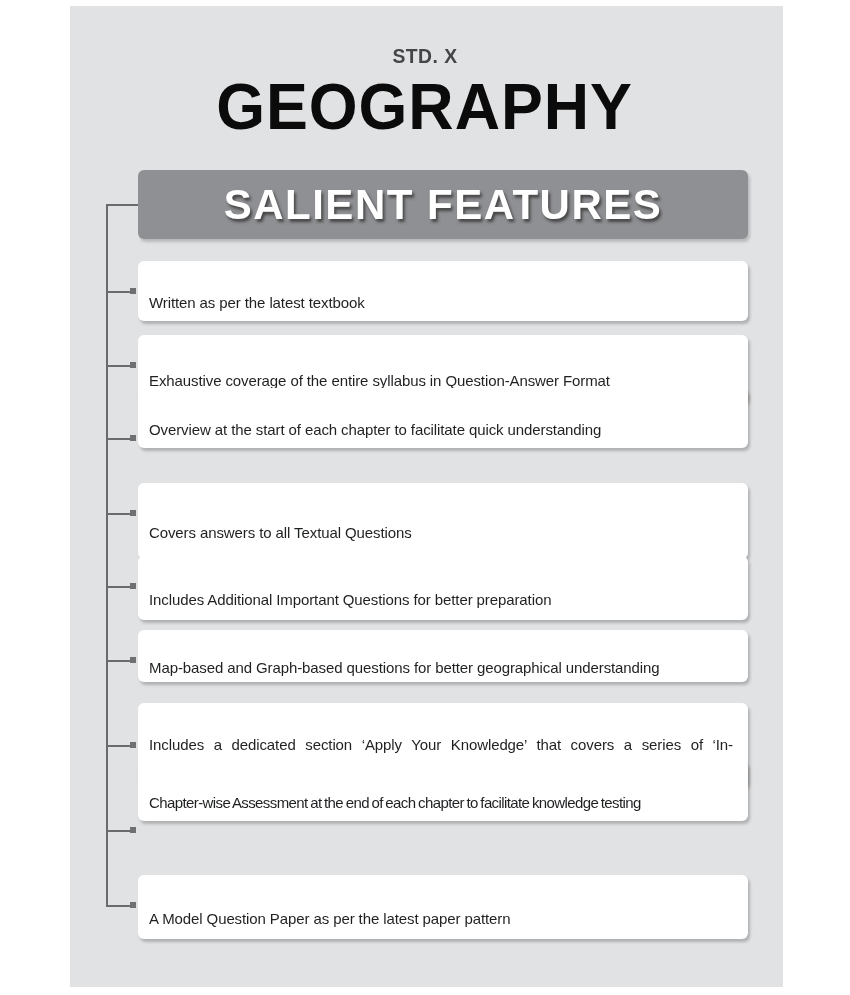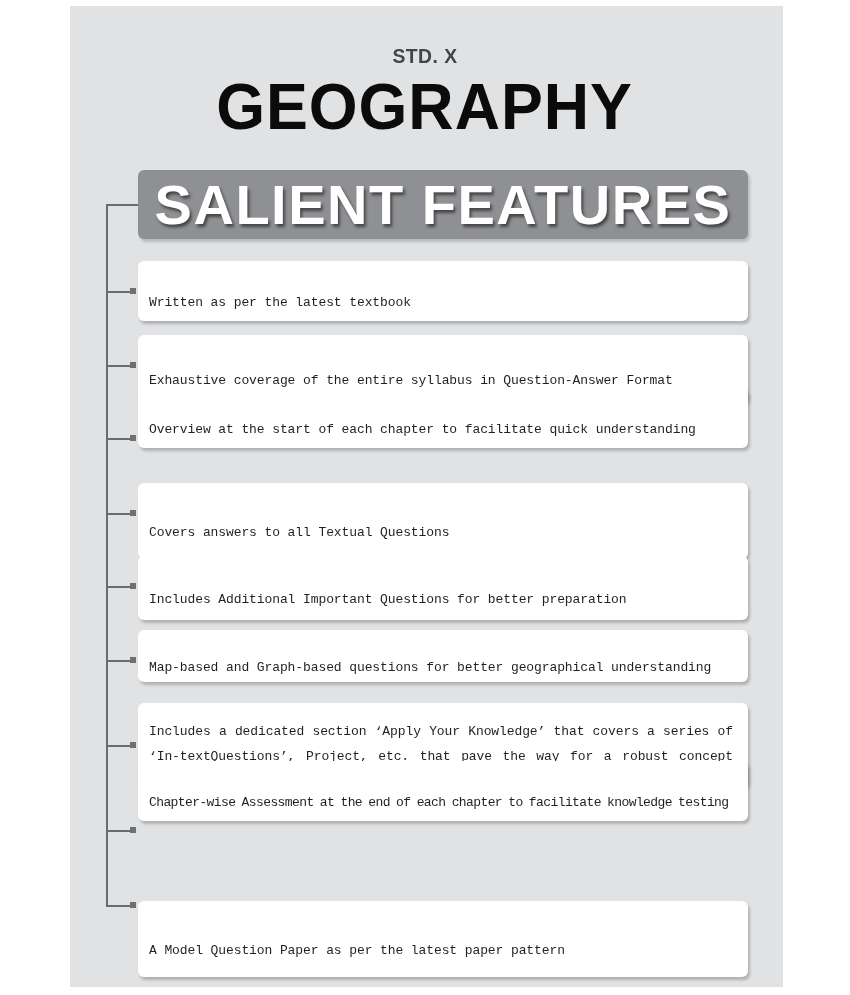--- a/index.html
+++ b/index.html
@@ -67,7 +67,7 @@
     }
     .header-box span {
       font-family: "Liberation Sans", sans-serif;
-      font-size: 56px;
+      font-size: 42px;
       font-weight: bold;
       color: #ffffff;
       letter-spacing: 1.5px;

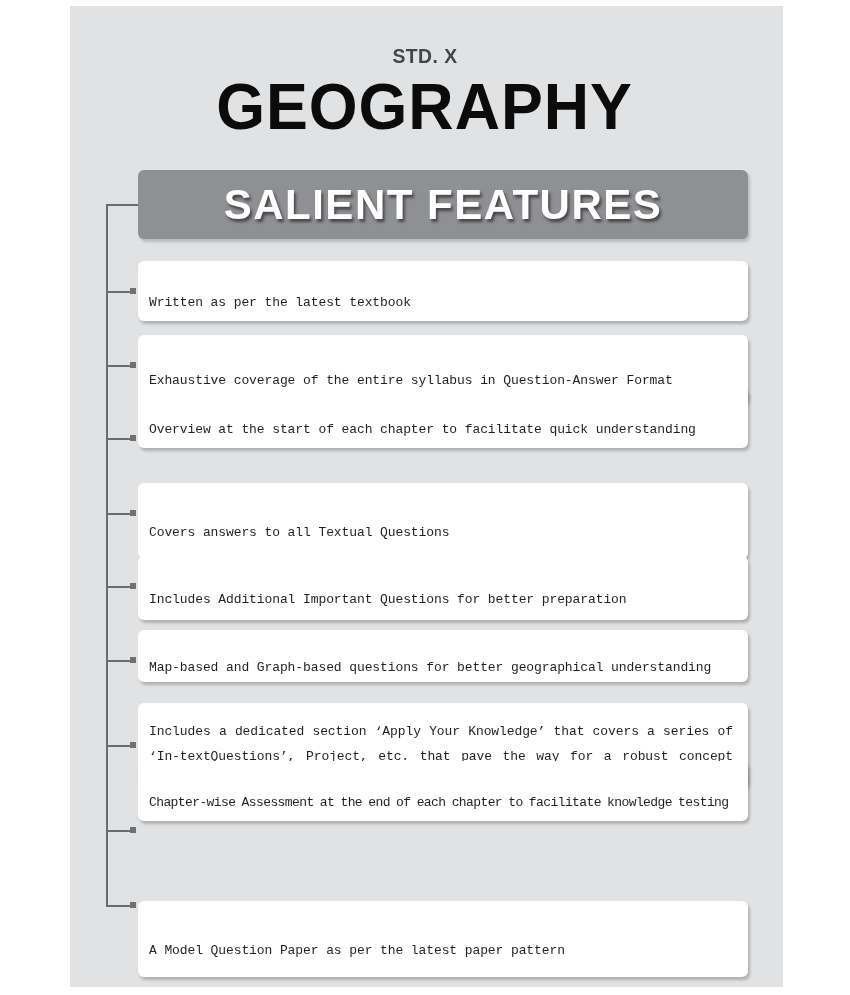--- a/index.html
+++ b/index.html
@@ -104,8 +104,8 @@
       align-items: center;
     }
     .card .text {
-      font-family: Liberation Mono, monospace;
-      font-size: 13px;
+      font-family: Liberation Sans, sans-serif;
+      font-size: 15px;
       color: #1f2022;
       line-height: 24.5px;
       text-align: justify;

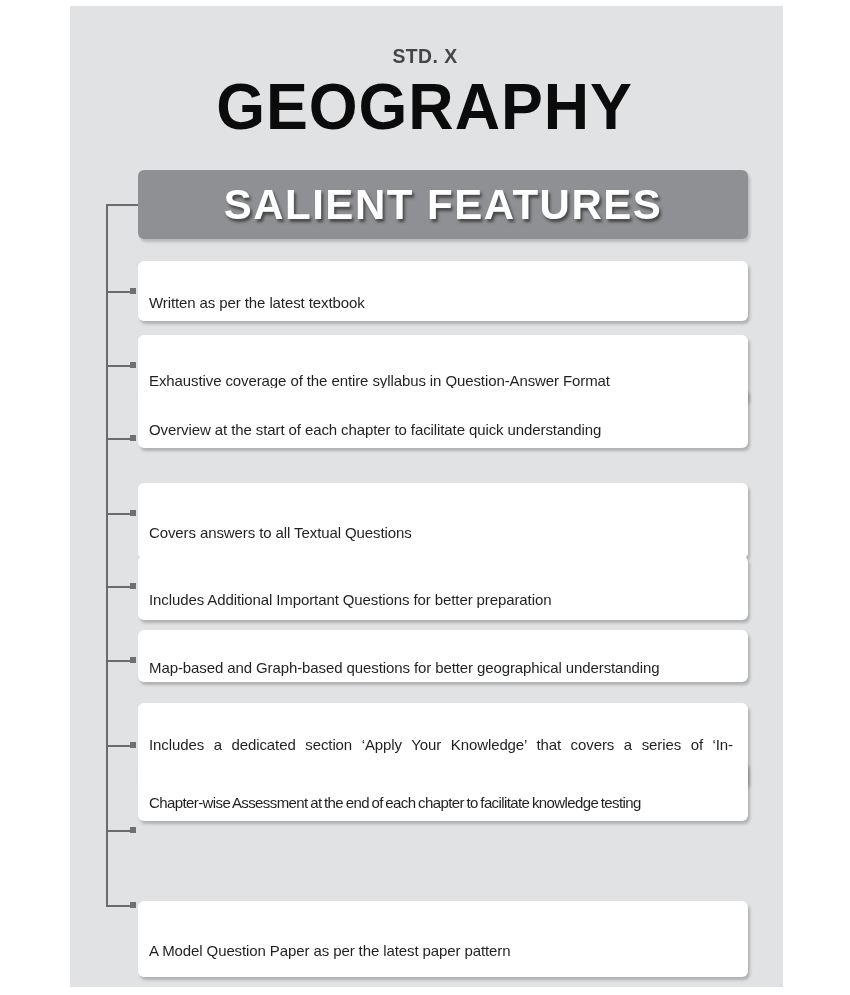--- a/index.html
+++ b/index.html
@@ -197,7 +197,7 @@
 
 <div class="connector" style="top:905px"></div>
 <div class="bullet" style="top:902px"></div>
-<div class="card" style="top:901px;height:76px">
+<div class="card" style="top:875px;height:64px">
   <div class="text">A Model Question Paper as per the latest paper pattern</div>
 </div>
 

